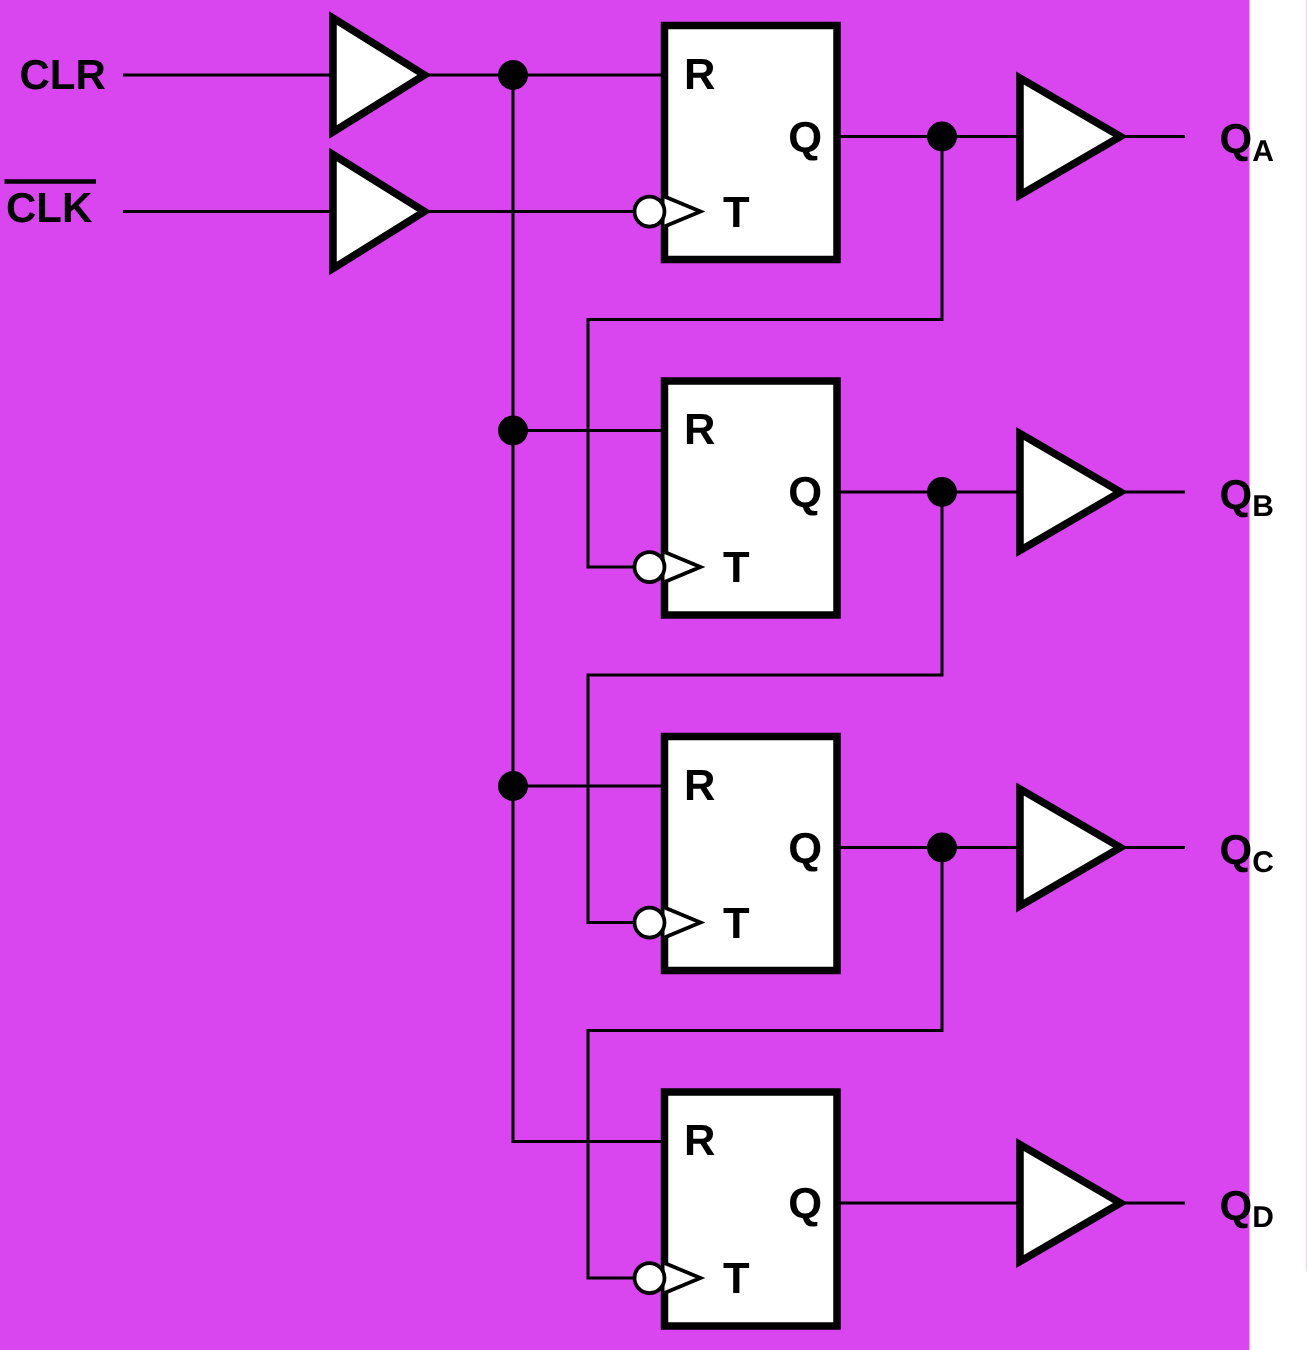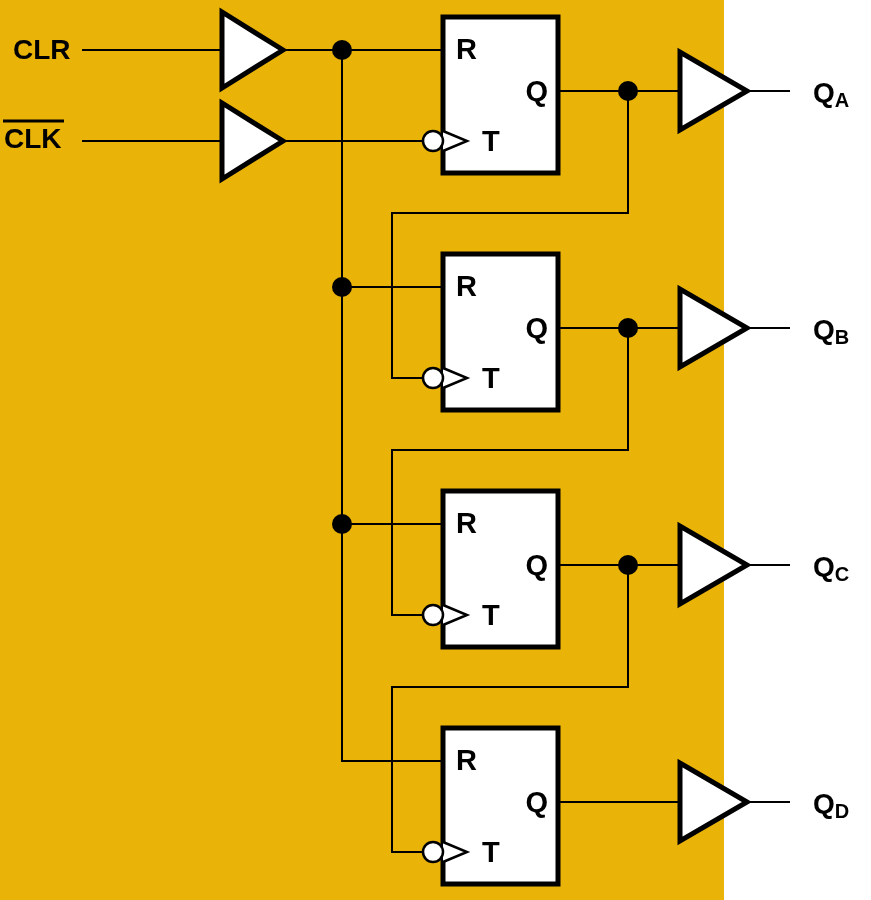--- a/index.html
+++ b/index.html
@@ -3,7 +3,7 @@
 <meta charset="utf-8">
 <style>
   html, body { margin: 0; padding: 0; background: #ffffff; }
-  .stage { width: 724px; height: 900px; position: relative; background: #eab308; }
+  .stage { width: 833px; height: 900px; position: relative; background: #d946ef; }
   svg { display: block; }
   .wire   { stroke: #000000; stroke-width: 2; fill: none; }
   .bar    { stroke: #000000; stroke-width: 3; fill: none; }

